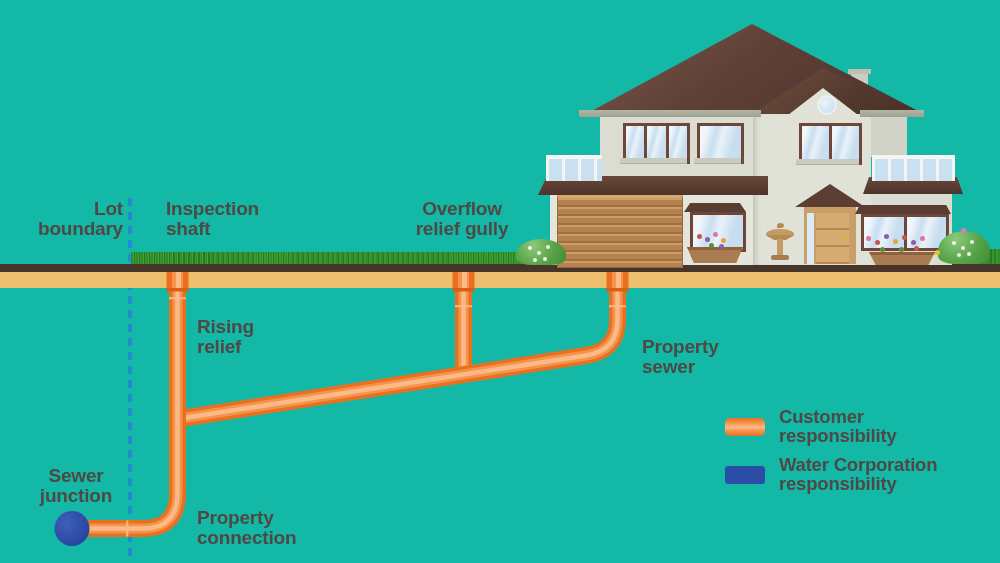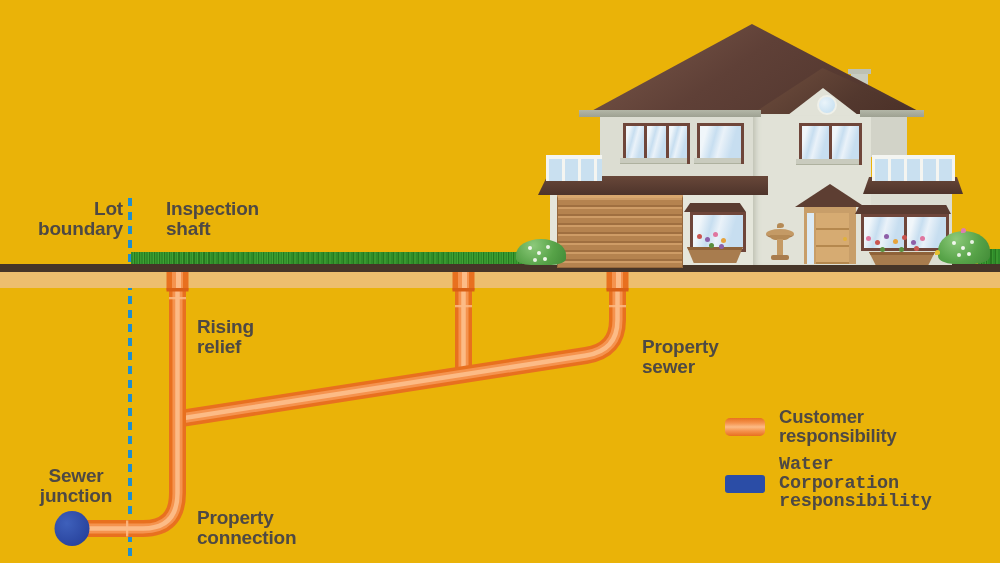--- a/index.html
+++ b/index.html
@@ -3,7 +3,7 @@
 <meta charset="utf-8">
 <style>
   html,body{margin:0;padding:0;background:#fff;}
-  .canvas{position:relative;width:1000px;height:563px;background:#eab308;overflow:hidden;
+  .canvas{position:relative;width:1000px;height:563px;background:#14b8a6;overflow:hidden;
           font-family:"Liberation Sans","DejaVu Sans",sans-serif;}
   .abs{position:absolute;}
 

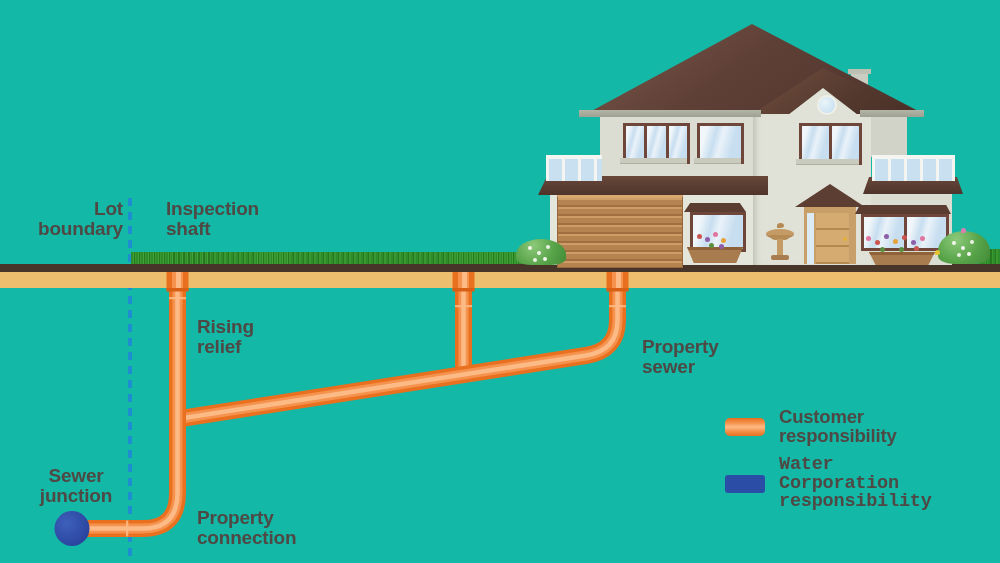--- a/index.html
+++ b/index.html
@@ -236,6 +236,8 @@
 boundary</div>
   <div class="label" style="left:166px;top:199px;">Inspection
 shaft</div>
+  <div class="label" style="left:382px;width:160px;top:199px;text-align:center;">Overflow
+relief gully</div>
   <div class="label" style="left:197px;top:317px;">Rising
 relief</div>
   <div class="label" style="left:642px;top:337px;">Property

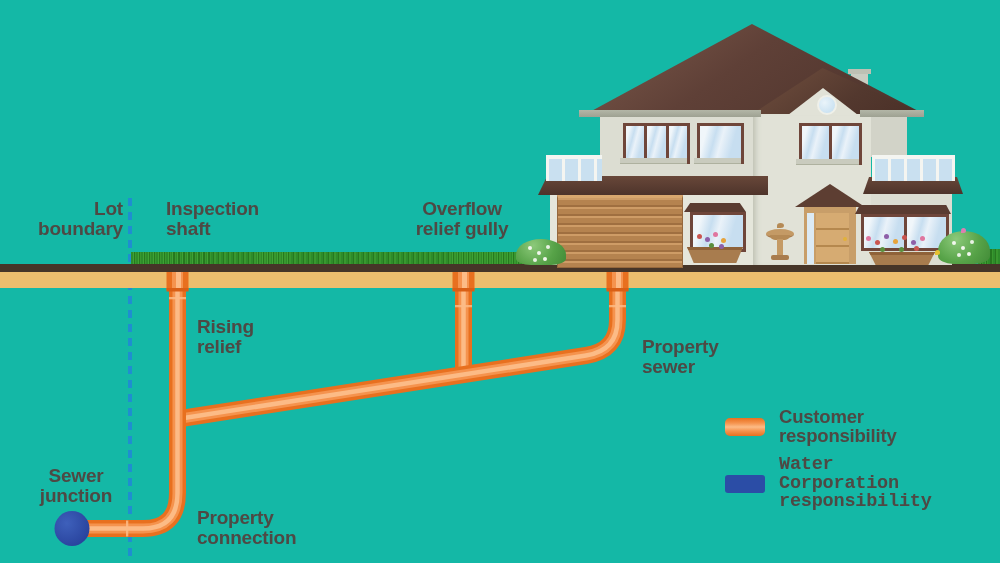--- a/index.html
+++ b/index.html
@@ -31,7 +31,7 @@
   
   .legend{left:725px;top:408px;width:237px;}
   .legend-row{display:flex;align-items:center;gap:14px;}
-  .legend-row + .legend-row{margin-top:11px;font-family:Liberation Mono, monospace;}
+  .legend-row + .legend-row{margin-top:11px;}
   .legend-label{font-weight:bold;font-size:18.5px;line-height:18.5px;color:var(--label-text);white-space:pre-line;letter-spacing:-0.2px;}
   .sw{width:40px;height:18px;flex:0 0 40px;}
   .sw-pipe{border-radius:5px;background:linear-gradient(180deg,var(--pipe-dark) 0%,var(--pipe-mid) 28%,var(--pipe-light) 50%,var(--pipe-mid) 72%,var(--pipe-dark) 100%);}

